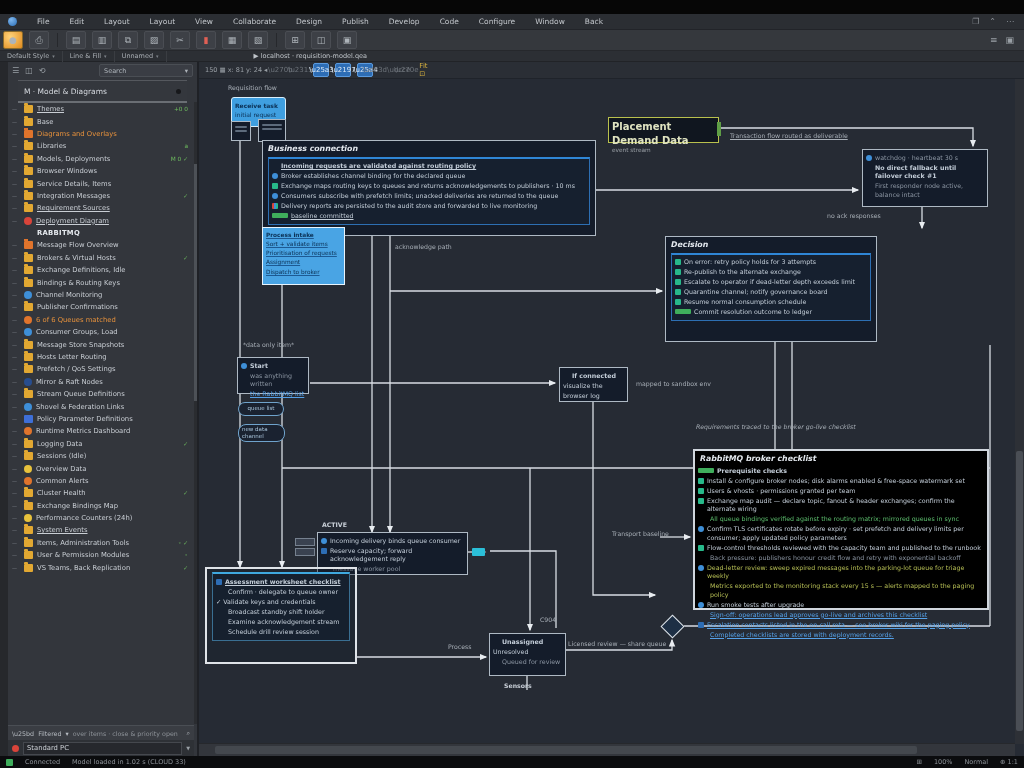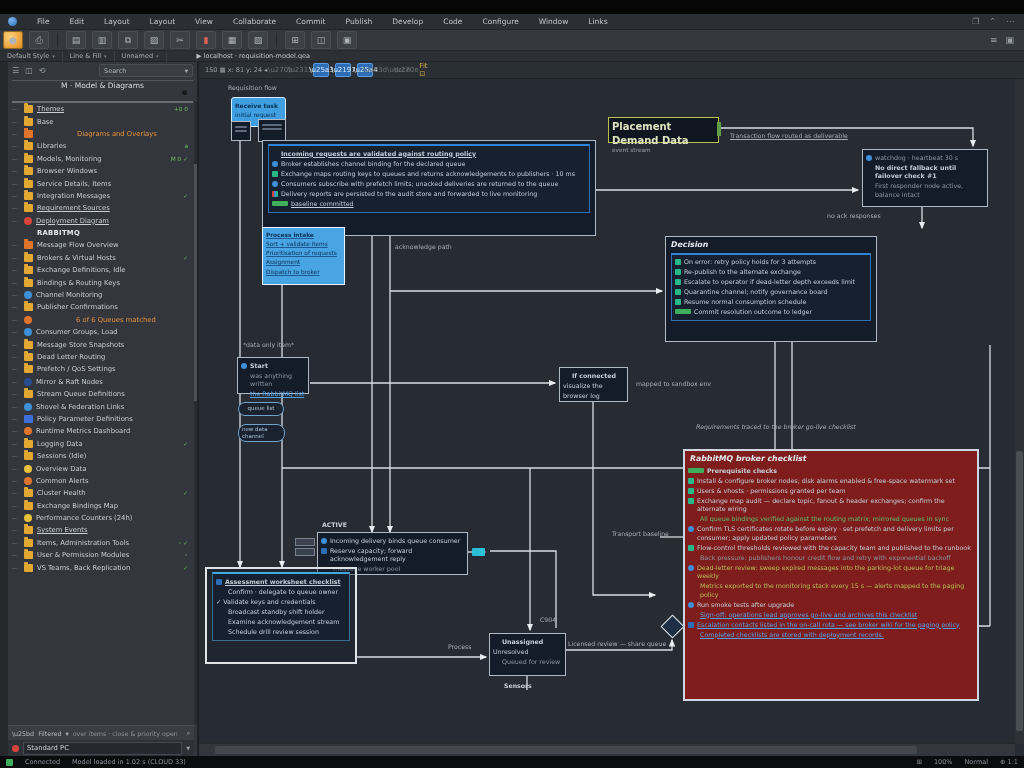--- a/index.html
+++ b/index.html
@@ -135,7 +135,7 @@
         <span class="menu-item">Layout</span>
         <span class="menu-item">View</span>
         <span class="menu-item">Collaborate</span>
-        <span class="menu-item">Commit</span>
+        <span class="menu-item">Design</span>
         <span class="menu-item">Publish</span>
         <span class="menu-item">Develop</span>
         <span class="menu-item">Code</span>

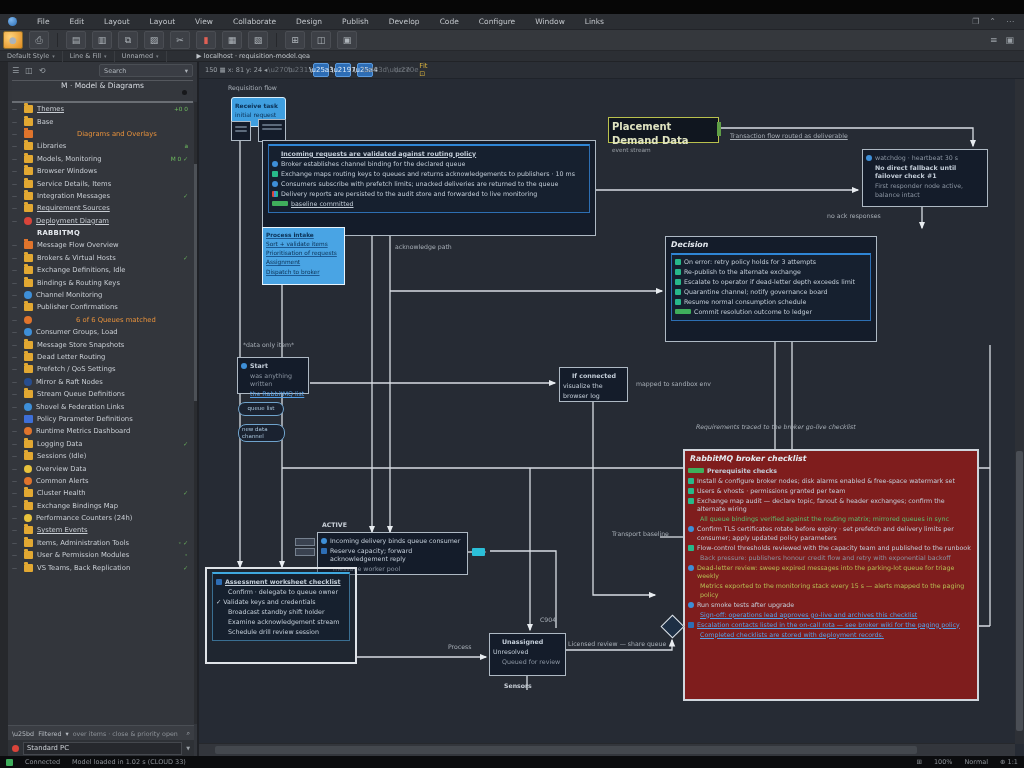--- a/index.html
+++ b/index.html
@@ -141,7 +141,7 @@
         <span class="menu-item">Code</span>
         <span class="menu-item">Configure</span>
         <span class="menu-item">Window</span>
-        <span class="menu-item">Links</span>
+        <span class="menu-item">Back</span>
       </span>
     <span class="mright" id="menu-right">
         <span>❐</span>

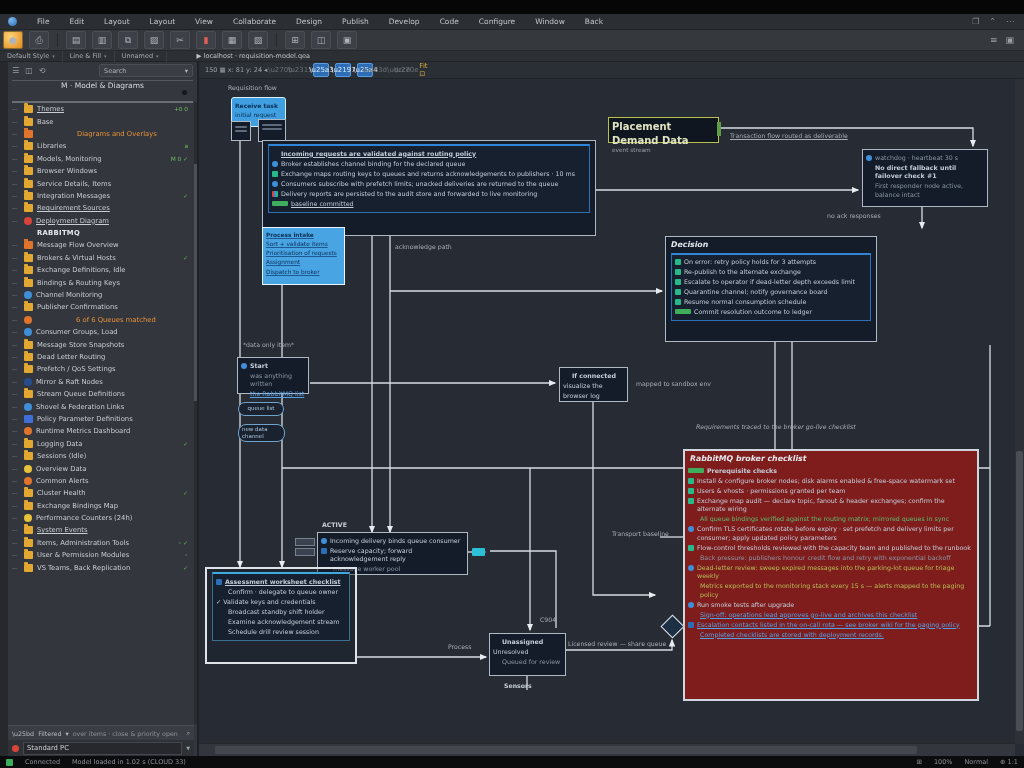--- a/index.html
+++ b/index.html
@@ -30,7 +30,7 @@
             display:flex;align-items:center;font-size:6.5px;color:#a8adb3;border-bottom:1px solid #212327;box-sizing:border-box;}
   .t2item{padding:0 7px;border-right:1px solid #3a3d42;height:11px;display:flex;align-items:center;gap:3px;cursor:default;}
   .t2item .car{font-size:5px;color:#7d8288;}
-  .runlabel{margin-left:30px;color:#bfc4c9;}
+  .runlabel{margin-left:87px;color:#bfc4c9;}
   
   .main{position:absolute;left:0;top:62px;width:1024px;height:694px;display:flex;}
   .gutter{width:8px;background:#26282c;}

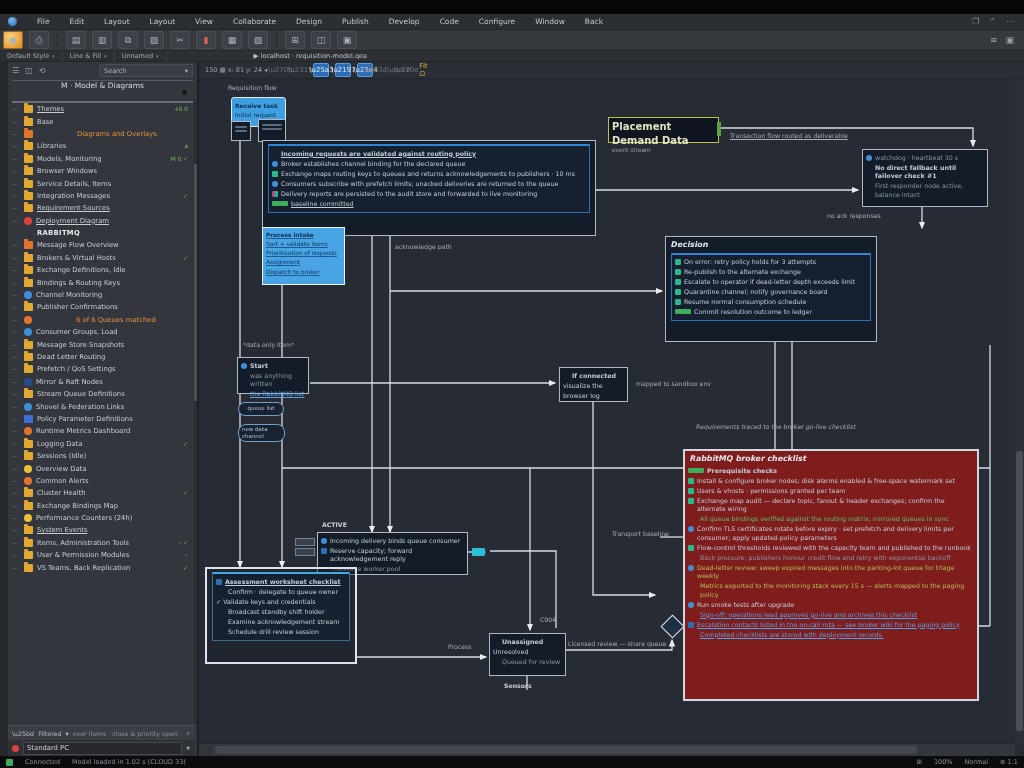--- a/index.html
+++ b/index.html
@@ -38,8 +38,8 @@
   .sb-toolbar{height:17px;display:flex;align-items:center;gap:6px;padding:0 4px;font-size:8px;color:#9aa0a6;}
   .sb-search{margin-left:auto;width:84px;height:11px;background:#3a3d44;border:1px solid #4a4e54;border-radius:2px;
              font-size:6.5px;display:flex;align-items:center;justify-content:space-between;padding:0 4px;color:#aeb4ba;}
-  .sb-header{height:20px;margin:1px 4px;border:1px solid #55585e;border-left:none;border-right:none;background:#34373d;
-             display:flex;align-items:center;font-size:7.5px;color:#d6dae0;padding:0 6px;border-bottom:2px solid #6a6e74;flex-direction:column;}
+  .sb-header{height:20px;margin:1px 10px;border:1px solid #55585e;border-left:none;border-right:none;background:#34373d;
+             display:flex;align-items:center;font-size:7.5px;color:#d6dae0;padding:0 6px;border-bottom:2px solid #6a6e74;}
   .sb-header .dot{margin-left:auto;width:5px;height:5px;border-radius:50%;background:#17181b;}
   .tree{position:absolute;top:41px;bottom:31px;left:0;right:3px;overflow:hidden;font-size:6.8px;}
   .trow{height:12.4px;display:flex;align-items:center;padding-left:4px;cursor:default;white-space:nowrap;}

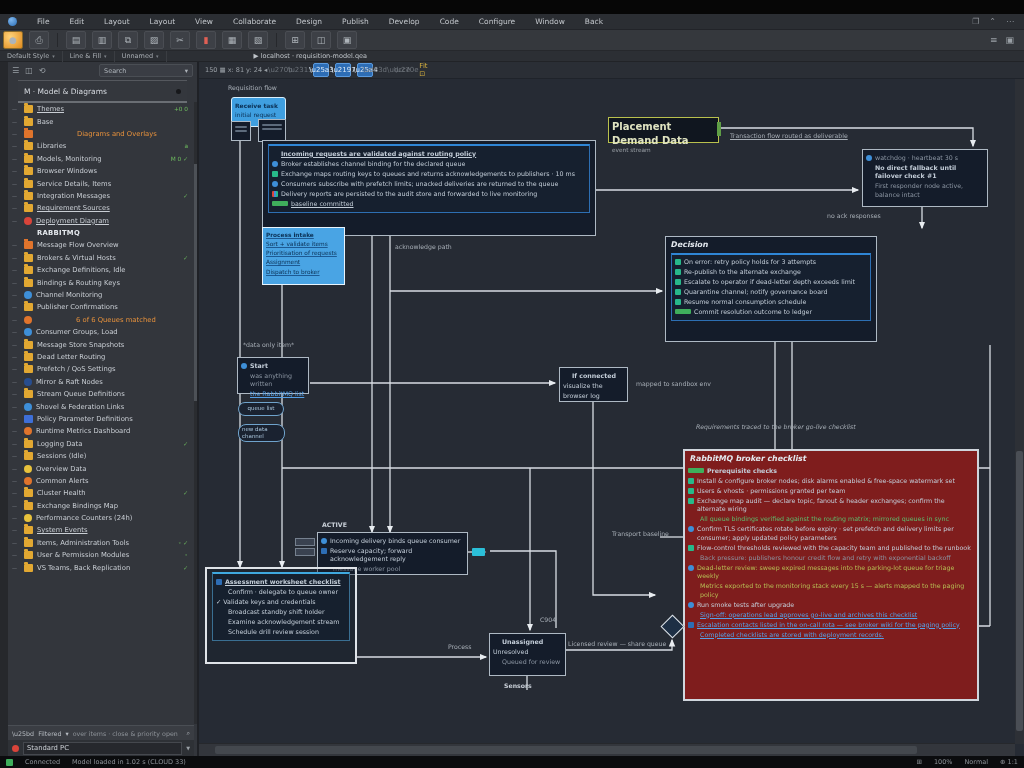--- a/index.html
+++ b/index.html
@@ -46,7 +46,7 @@
   .trow .gmark{width:12px;color:#7d8288;font-size:5px;flex:none;}
   .trow .lbl-t{color:#c9ced4;}
   .trow.u .lbl-t{text-decoration:underline;}
-  .trow.orange .lbl-t{color:#e8923c;margin-left:40px;}
+  .trow.orange .lbl-t{color:#e8923c;}
   .trow.head .lbl-t{color:#e6eaef;font-weight:bold;letter-spacing:.3px;}
   .trow .rann{margin-left:auto;margin-right:6px;color:#6fbf5f;font-size:5.8px;}
   .ic{width:9px;height:8px;display:inline-block;margin-right:4px;flex:none;border-radius:1px;position:relative;}

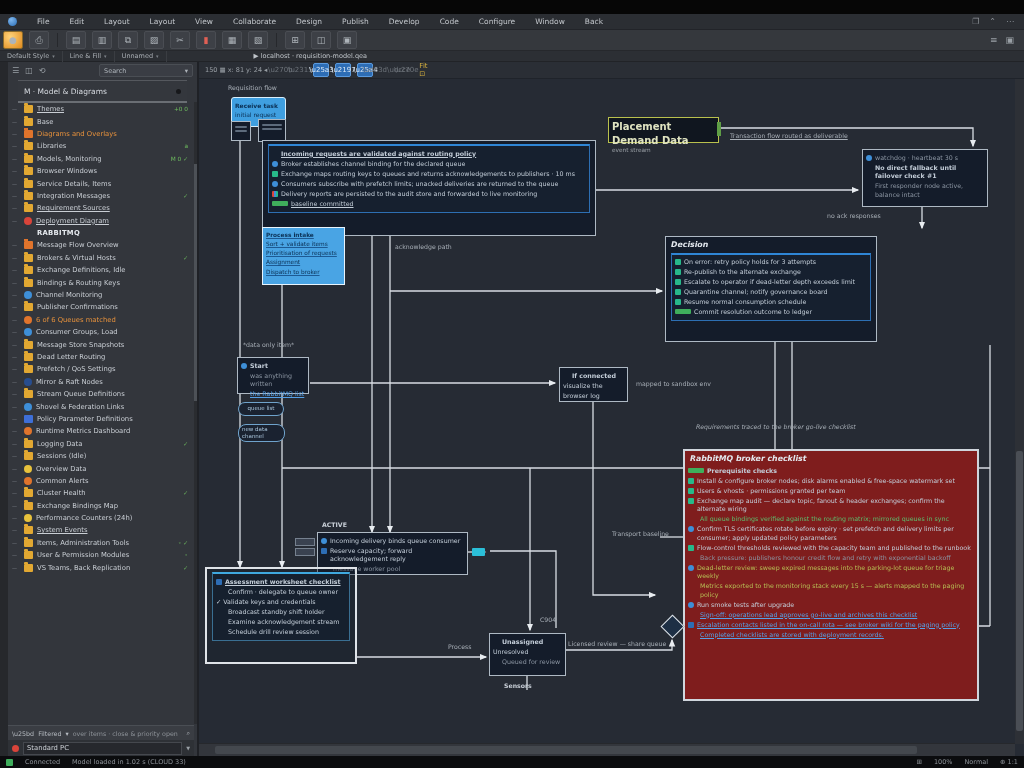--- a/index.html
+++ b/index.html
@@ -482,6 +482,7 @@
             <div class="bar"></div>
           </div>
           <div class="node" style="left: 63px; top: 78px; width: 334px; height: 96px;">
+            <div class="ntitle">Business connection</div>
             <div class="inner-panel">
               <div class="nrow b u">
                 <span class="ni none"></span>

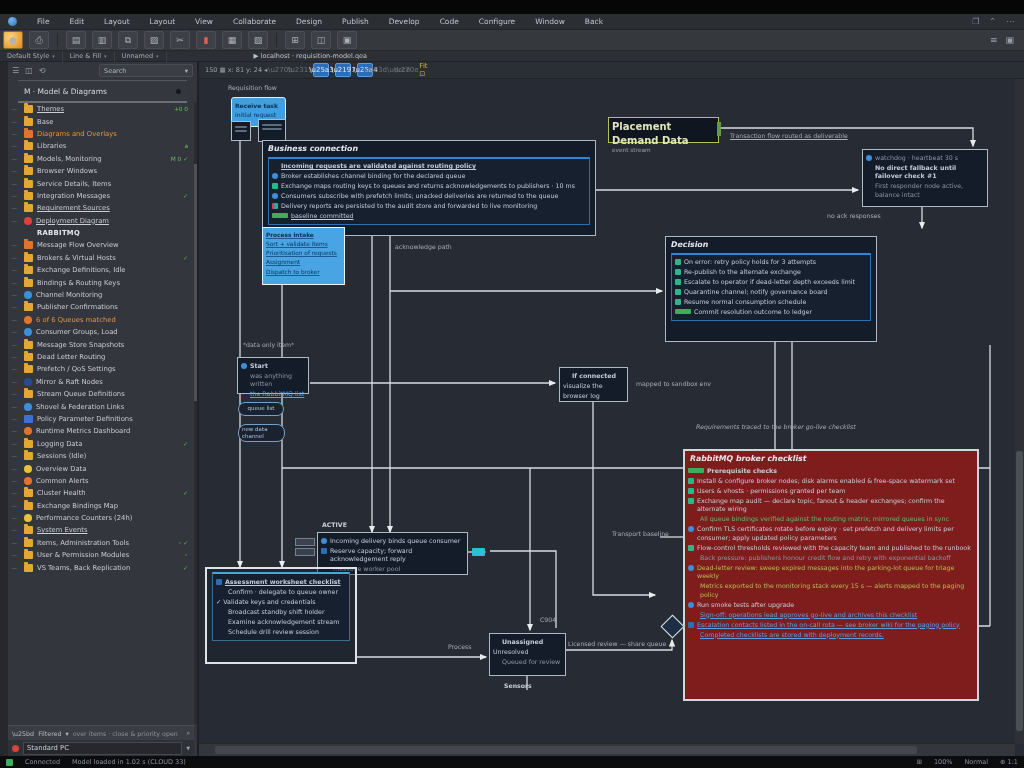--- a/index.html
+++ b/index.html
@@ -234,7 +234,7 @@
           <div class="trow ">
             <span class="gmark">—</span>
             <span class="ic folder"></span>
-            <span class="lbl-t">Models, Monitoring</span>
+            <span class="lbl-t">Models, Deployments</span>
             <span class="rann">M 0 ✓</span>
           </div>
           <div class="trow ">

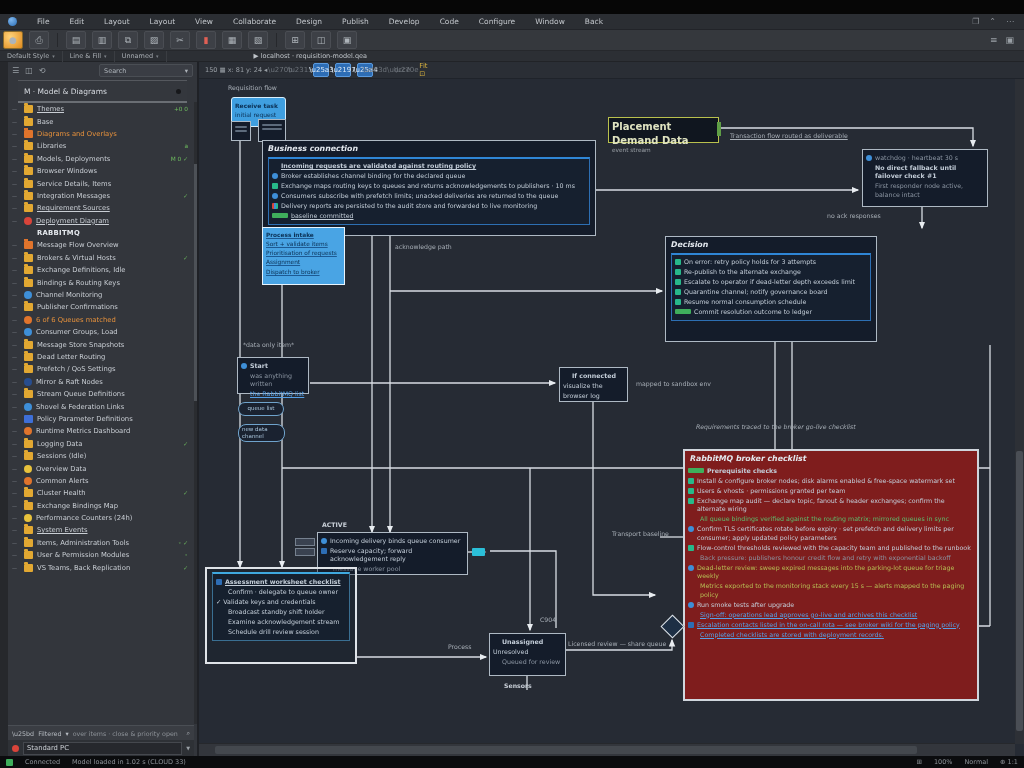--- a/index.html
+++ b/index.html
@@ -317,7 +317,7 @@
           <div class="trow ">
             <span class="gmark">—</span>
             <span class="ic folder"></span>
-            <span class="lbl-t">Dead Letter Routing</span>
+            <span class="lbl-t">Hosts Letter Routing</span>
           </div>
           <div class="trow ">
             <span class="gmark">—</span>

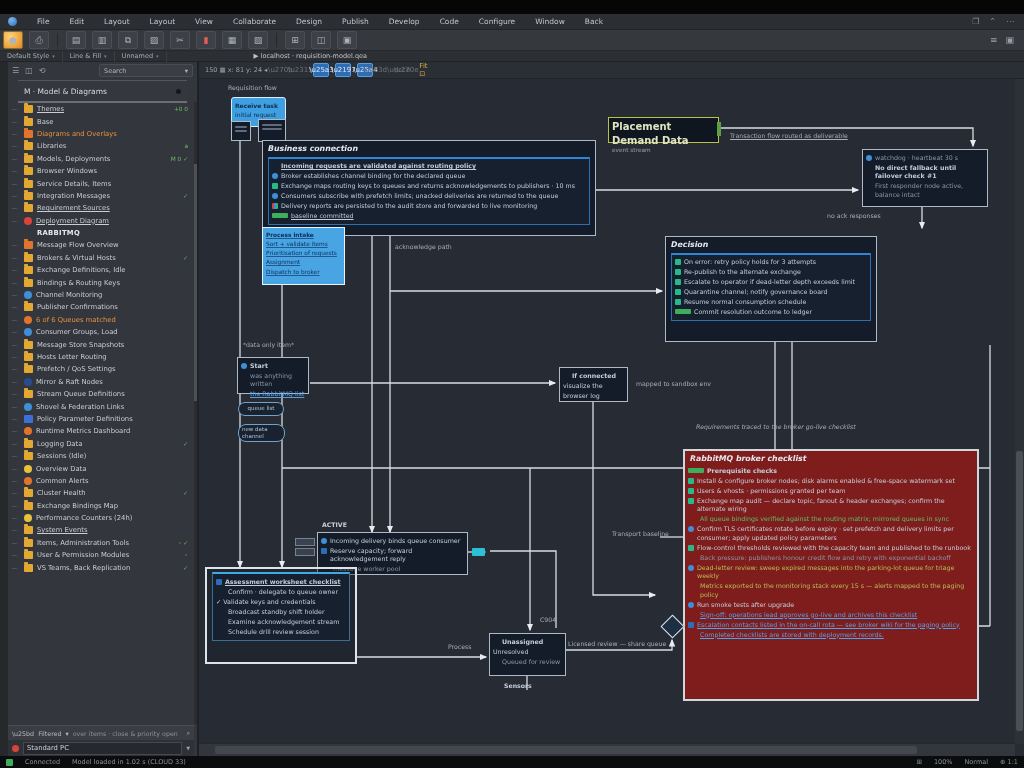--- a/index.html
+++ b/index.html
@@ -642,7 +642,7 @@
               <span>Queued for review</span>
             </div>
           </div>
-          <div class="node" style="left: 484px; top: 387px; width: 296px; height: 252px; border: 2px solid rgb(208, 214, 221); background: #7f1d1d;">
+          <div class="node" style="left: 494px; top: 387px; width: 296px; height: 161px; border: 2px solid rgb(208, 214, 221); background: #000000;">
             <div class="ntitle">RabbitMQ broker checklist</div>
             <div class="nrow b">
               <span class="ni gbar"></span>

